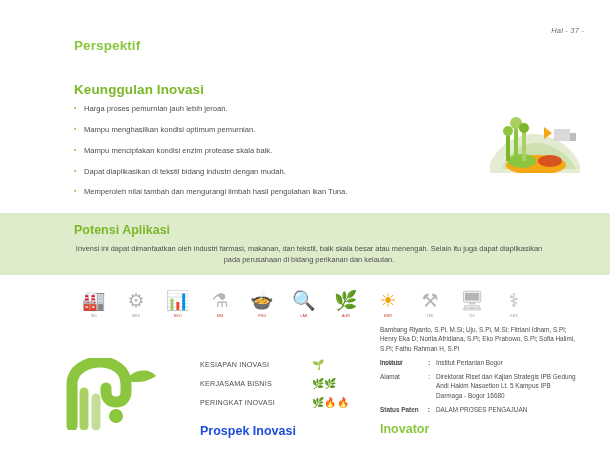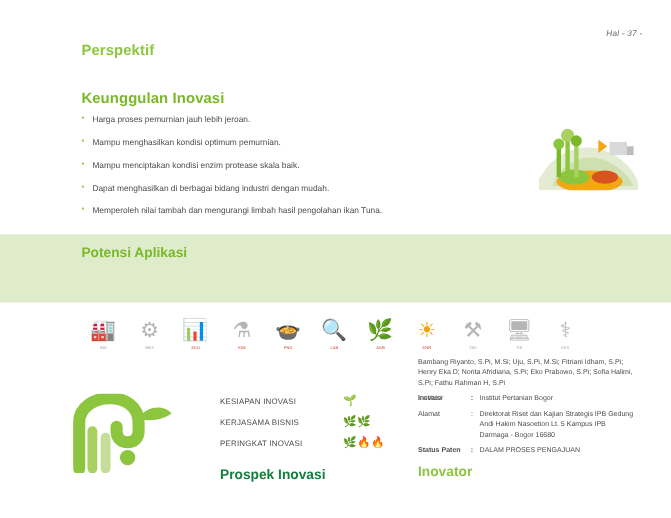--- a/index.html
+++ b/index.html
@@ -243,7 +243,7 @@
       <li>Harga proses pemurnian jauh lebih jeroan.</li>
       <li>Mampu menghasilkan kondisi optimum pemurnian.</li>
       <li>Mampu menciptakan kondisi enzim protease skala baik.</li>
-      <li>Dapat menghasilkan di berbagai bidang industri dengan mudah.</li>
+      <li>Dapat diaplikasikan di tekstil bidang industri dengan mudah.</li>
       <li>Memperoleh nilai tambah dan mengurangi limbah hasil pengolahan ikan Tuna.</li>
     </ul>
   </div>

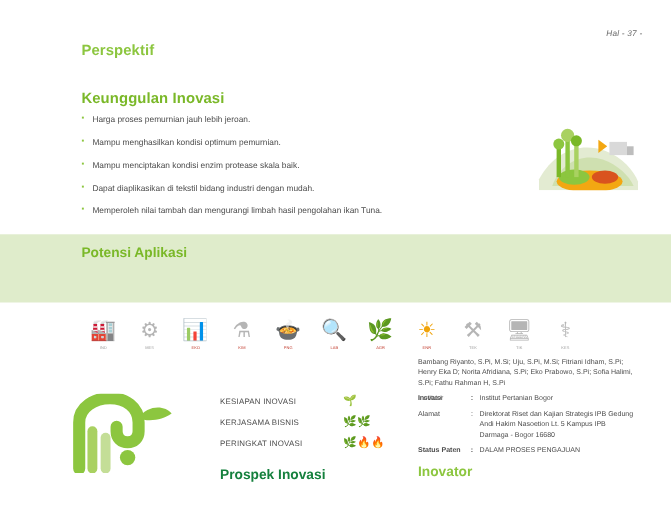--- a/index.html
+++ b/index.html
@@ -271,6 +271,7 @@
 
   <div class="banner">
     <h3>Potensi Aplikasi</h3>
+    <p>Invensi ini dapat dimanfaatkan oleh industri farmasi, makanan, dan tekstil, baik skala besar atau menengah. Selain itu juga dapat diaplikasikan pada perusahaan di bidang perikanan dan kelautan.</p>
   </div>
 
   <div class="icon-strip">

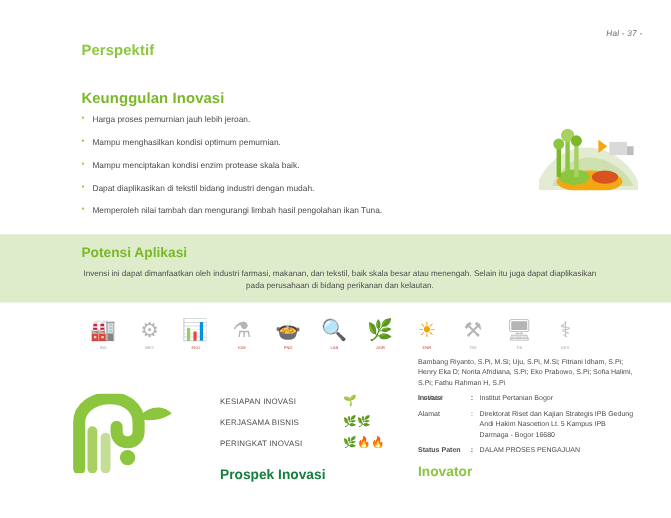--- a/index.html
+++ b/index.html
@@ -183,7 +183,7 @@
     margin-top: 7px;
     font-size: 12.5px;
     font-weight: bold;
-    color: #15803d;
+    color: #1d4ed8;
   }
   
   .inovator {

